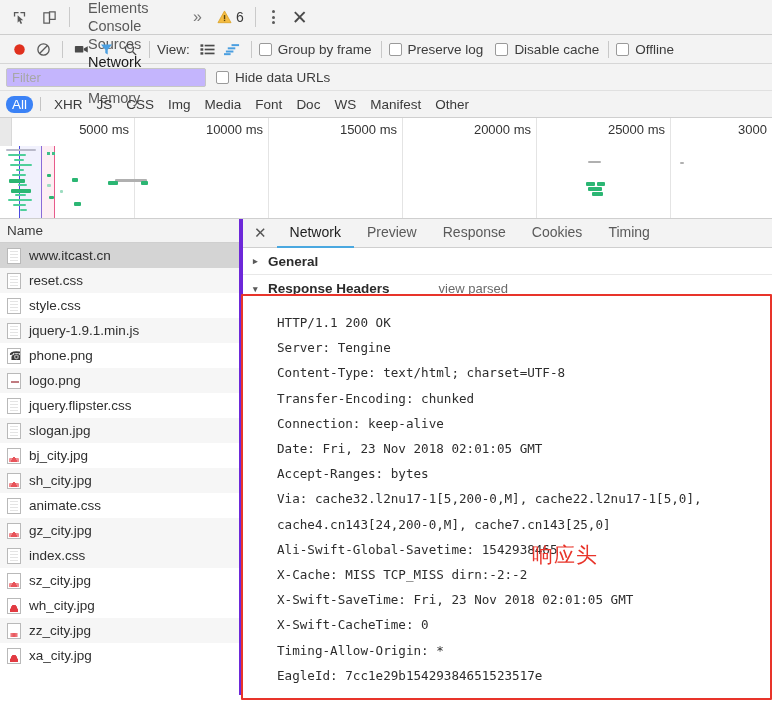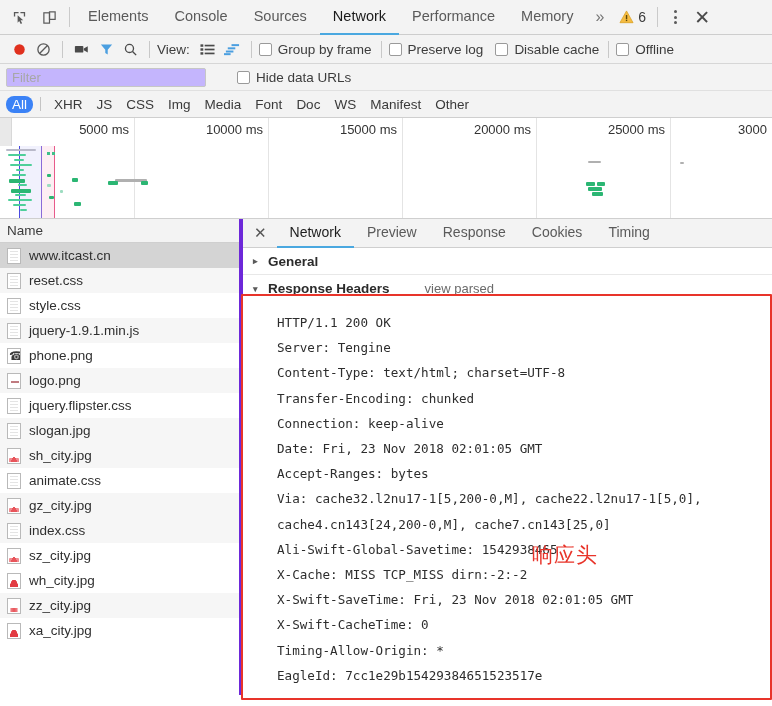--- a/index.html
+++ b/index.html
@@ -26,7 +26,7 @@
     cursor: pointer; border-radius: 2px;
   }
   .tb-sep { width:1px; height:20px; background:#cacaca; margin: 0 5px; }
-  .tabs { display: flex; align-items: stretch; height: 35px; }
+  .tabs { display: flex; align-items: stretch; height: 35px; flex-direction: column; }
   .tab {
     padding: 0 13px; height: 35px;
     display: flex; align-items: center;

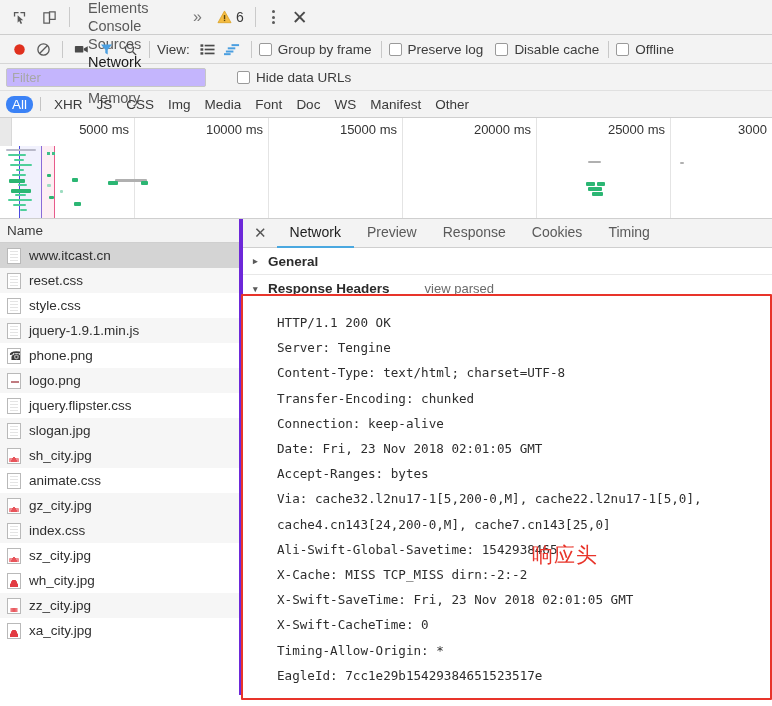--- a/index.html
+++ b/index.html
@@ -309,7 +309,7 @@
 
   <div class="filterrow">
     <input class="filterinput" type="text" value="" placeholder="Filter" style="">
-    <label class="cbwrap" style="margin-left:31px;">
+    <label class="cbwrap" style="margin-left:10px;">
       <span class="cbox"></span>
       <span style="font-size:13.5px;color:#3c3c3c;">Hide data URLs</span>
     </label>

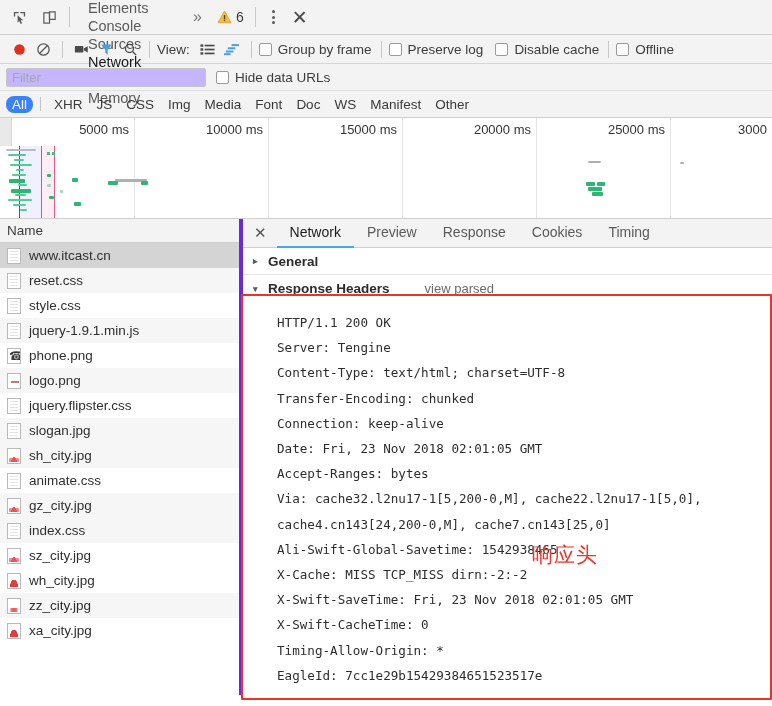--- a/index.html
+++ b/index.html
@@ -167,7 +167,7 @@
   .tri { font-size: 9px; color:#5a5a5a; display:inline-block; width:8px; }
   .viewparsed {
     font-weight: normal; color:#6a6a6a; font-size: 13px;
-    margin-left: 28px; cursor:pointer;
+    margin-left: 42px; cursor:pointer;
   }
   .hdrlist {
     padding: 8px 0 6px 34px;

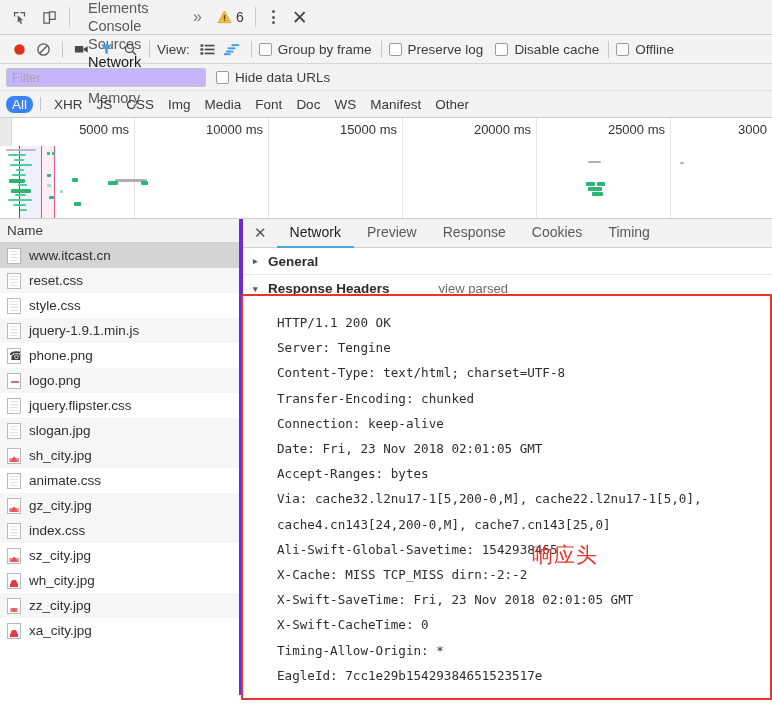--- a/index.html
+++ b/index.html
@@ -426,6 +426,10 @@
             <span class="ficon doc"></span>
             <span>slogan.jpg</span>
           </div>
+          <div class="row">
+            <span class="ficon img"></span>
+            <span>bj_city.jpg</span>
+          </div>
           <div class="row odd">
             <span class="ficon img"></span>
             <span>sh_city.jpg</span>

